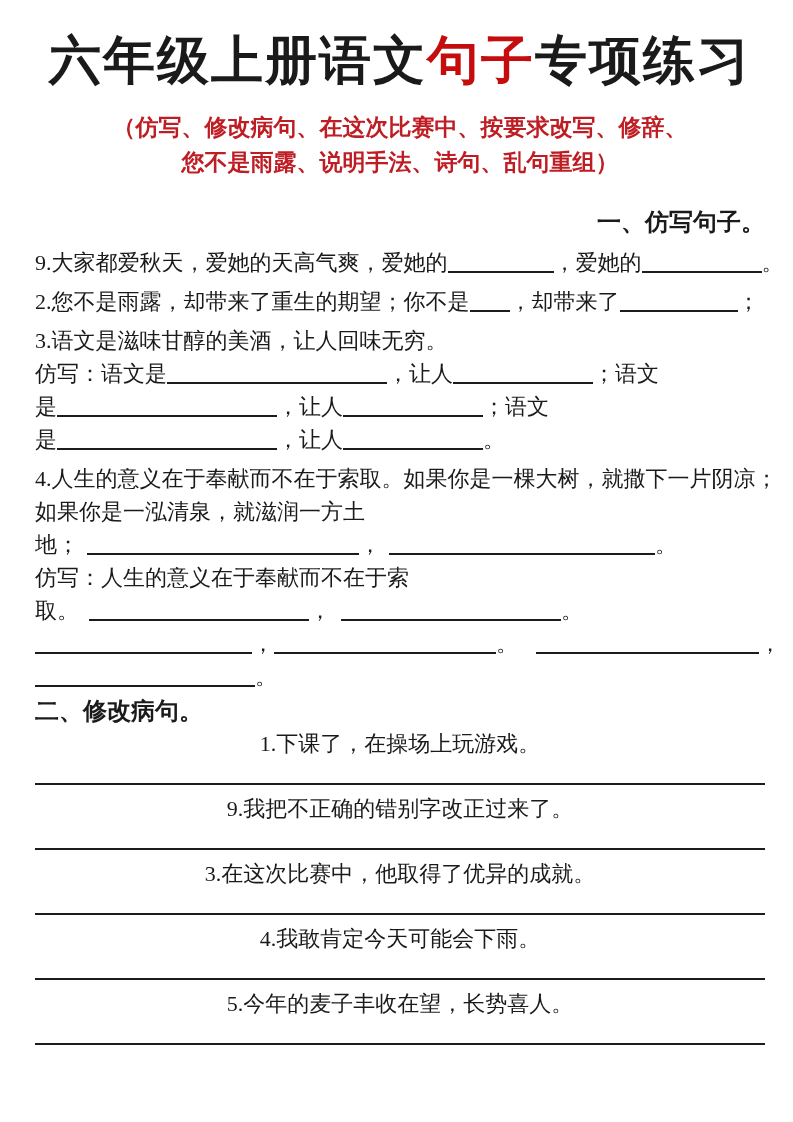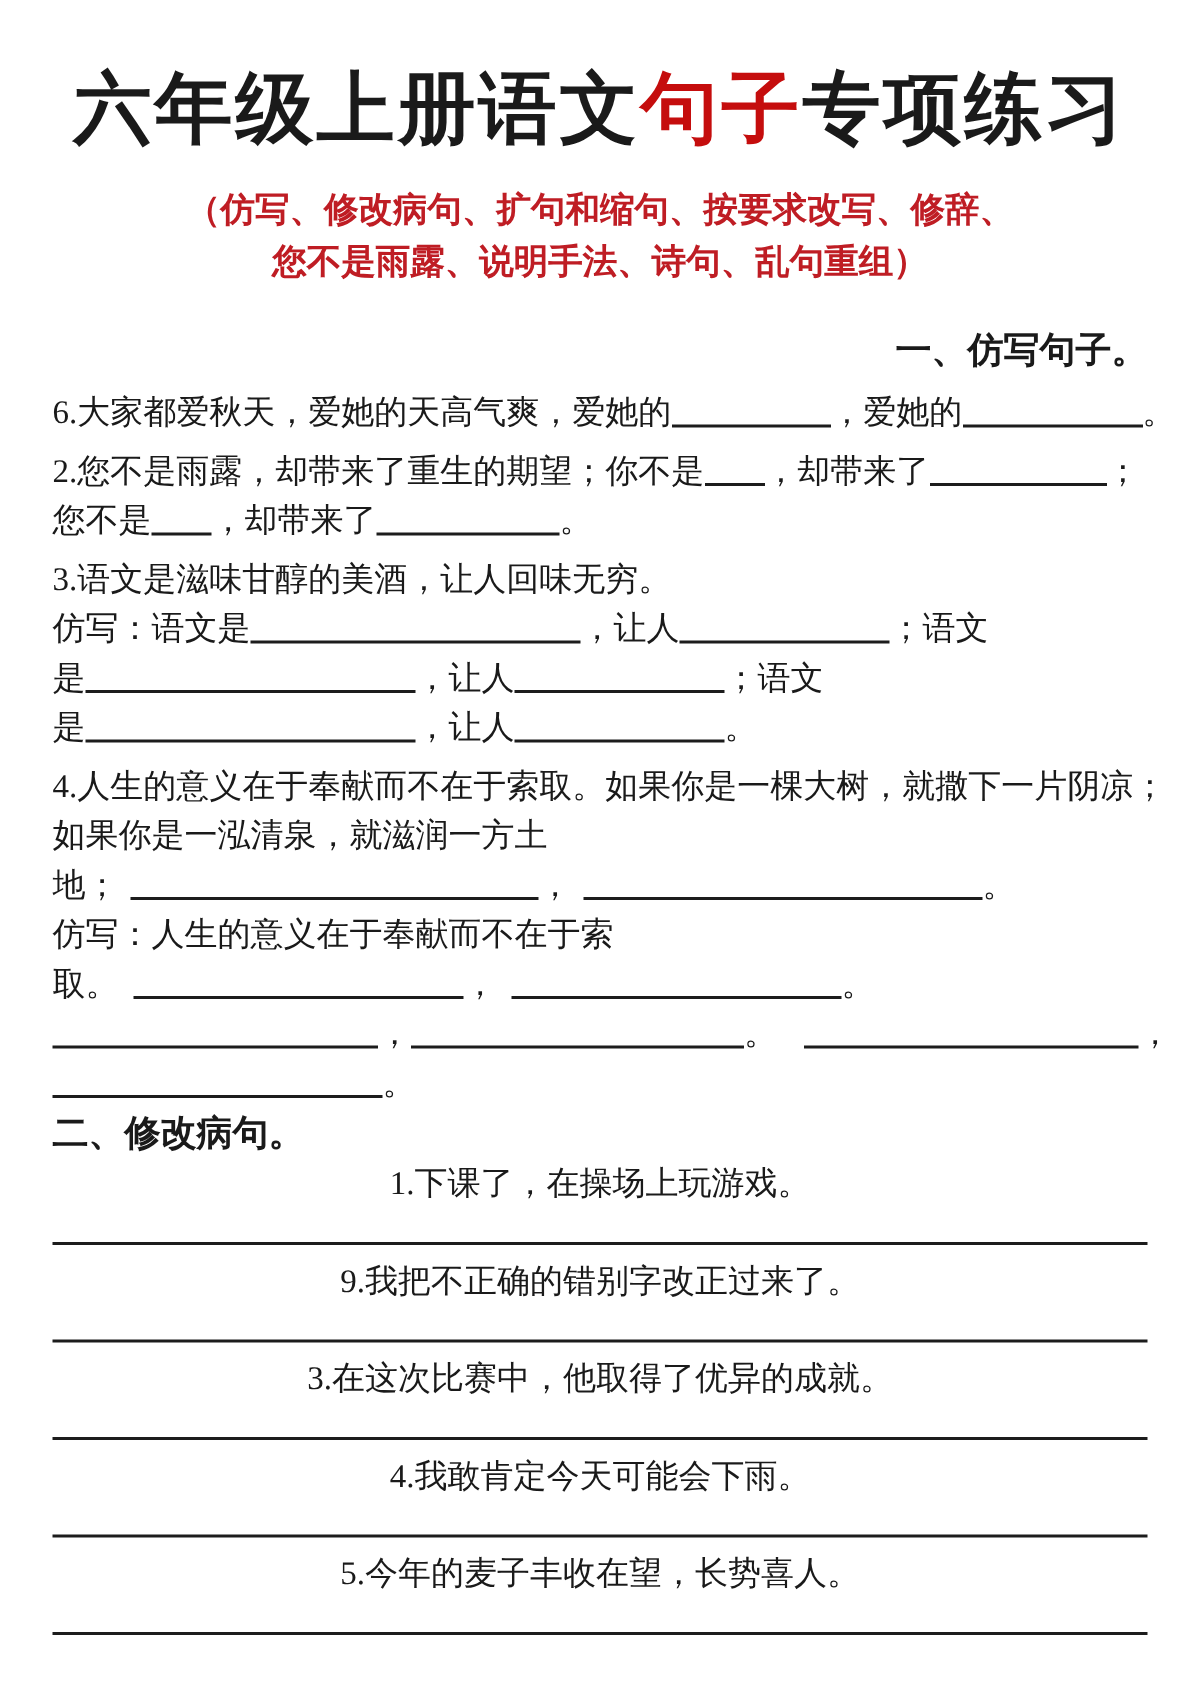--- a/index.html
+++ b/index.html
@@ -20,7 +20,7 @@
   .page {
     width: 793px;
     height: 983px;
-    padding: 32px 28px 0 35px;
+    padding: 20px 28px 0 35px;
     background: #ffffff;
   }
   .title {

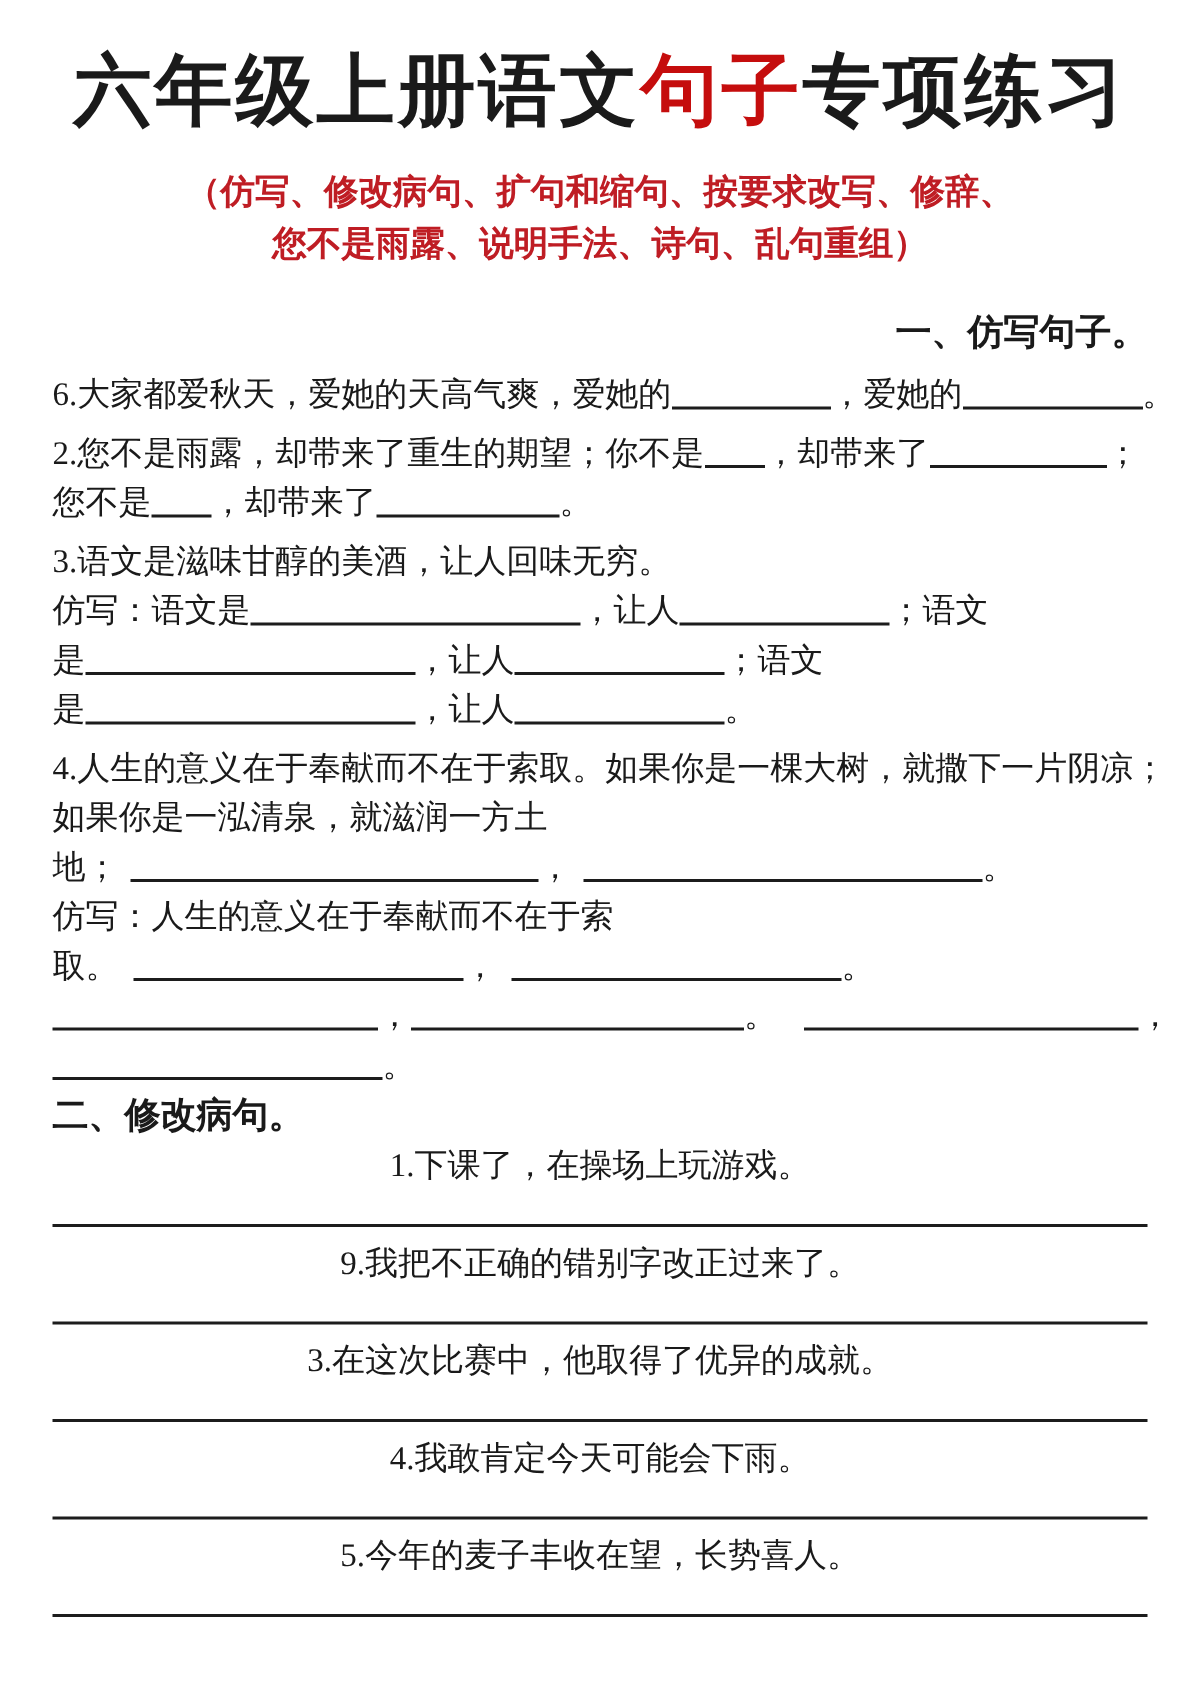--- a/index.html
+++ b/index.html
@@ -86,7 +86,7 @@
   <h1 class="title"><span>六年级上册语文</span><span class="hl">句子</span><span>专项练习</span></h1>
 
   <div class="subtitle">
-    <div>（仿写、修改病句、扩句和缩句、按要求改写、修辞、</div>
+    <div>（仿写、修改病句、在这次比赛中、按要求改写、修辞、</div>
     <div>您不是雨露、说明手法、诗句、乱句重组）</div>
   </div>
 

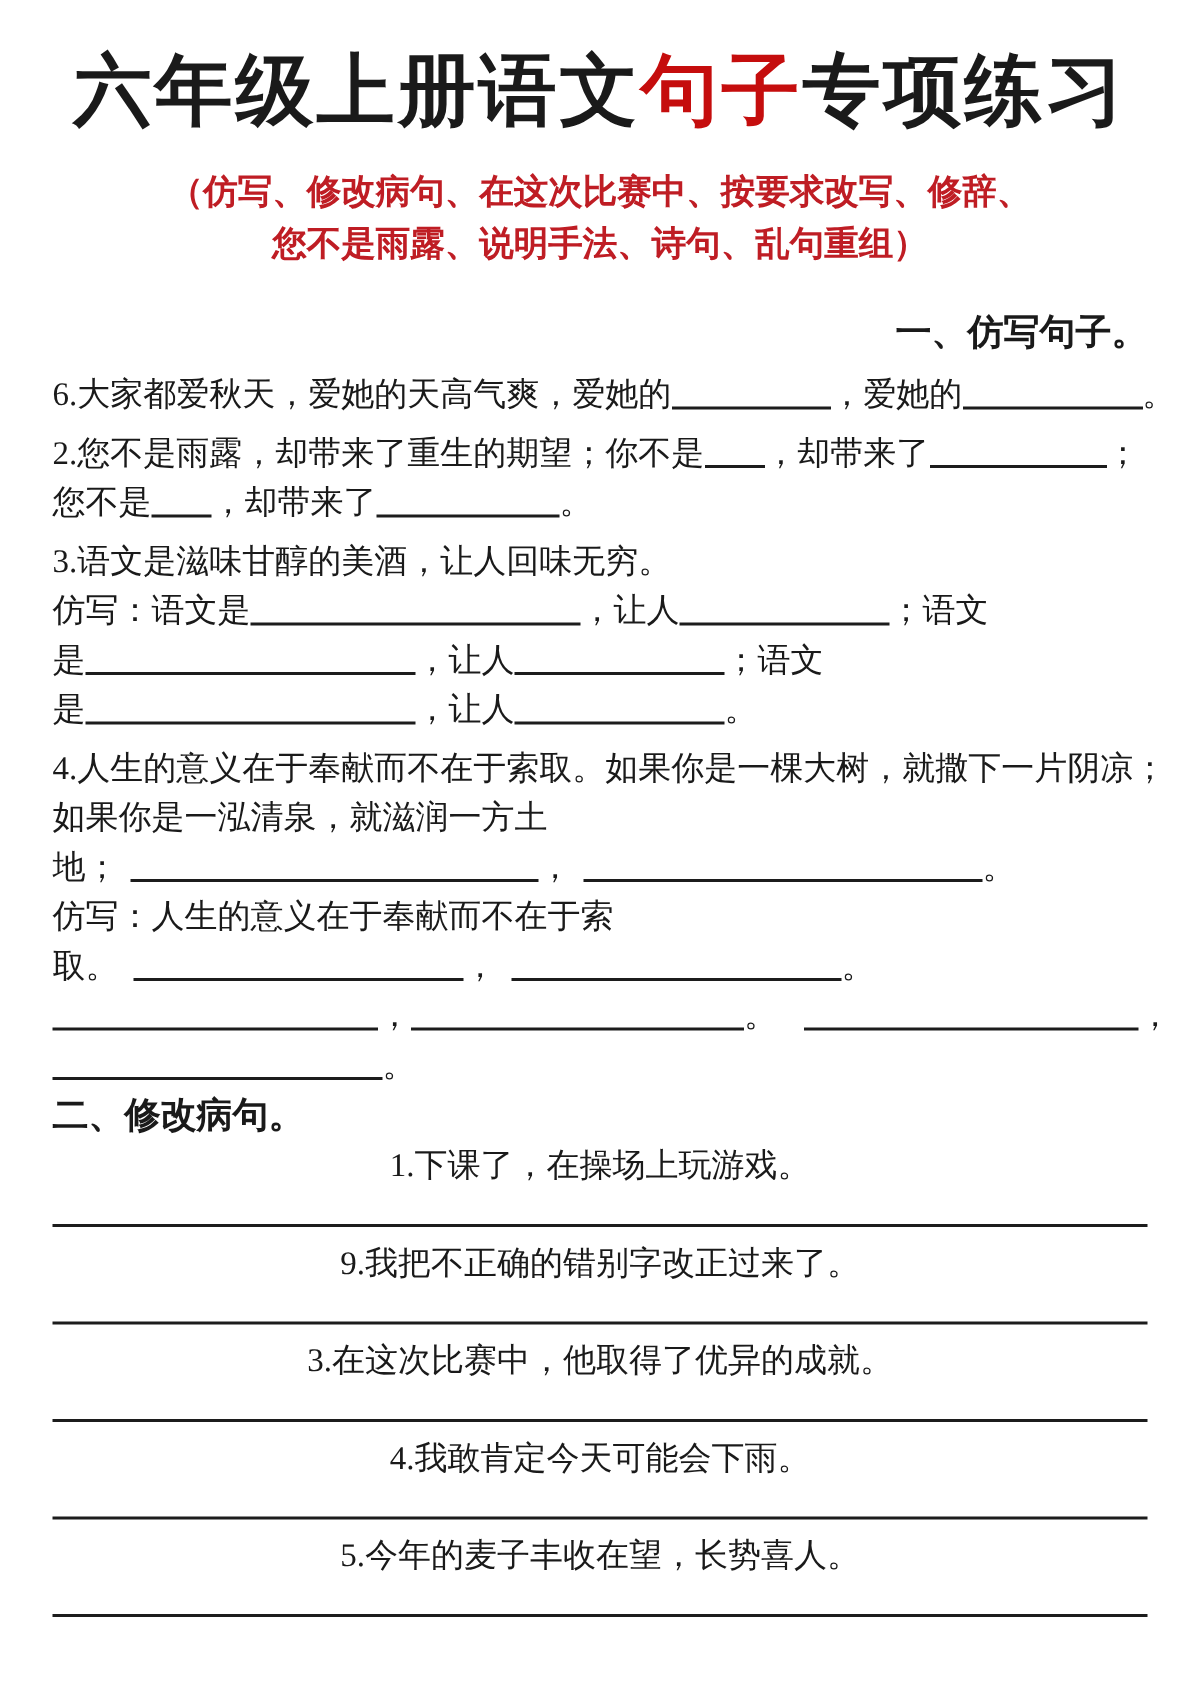--- a/index.html
+++ b/index.html
@@ -92,7 +92,7 @@
 
   <h2 class="sec sec1">一、仿写句子。</h2>
   <div id="section1-lines">
-      <div class="line qstart"><span>6.大家都爱秋天，爱她的天高气爽，爱她的</span><span class="blank" style="width: 106px;"></span><span>，爱她的</span><span class="blank" style="width: 120px;"></span><span>。</span></div>
+      <div class="line qstart"><span>9.大家都爱秋天，爱她的天高气爽，爱她的</span><span class="blank" style="width: 106px;"></span><span>，爱她的</span><span class="blank" style="width: 120px;"></span><span>。</span></div>
       <div class="line qstart"><span>2.您不是雨露，却带来了重生的期望；你不是</span><span class="blank" style="width: 40px;"></span><span>，却带来了</span><span class="blank" style="width: 118px;"></span><span>；</span></div>
       <div class="line"><span>您不是</span><span class="blank" style="width: 40px;"></span><span>，却带来了</span><span class="blank" style="width: 122px;"></span><span>。</span></div>
       <div class="line qstart"><span>3.语文是滋味甘醇的美酒，让人回味无穷。</span></div>

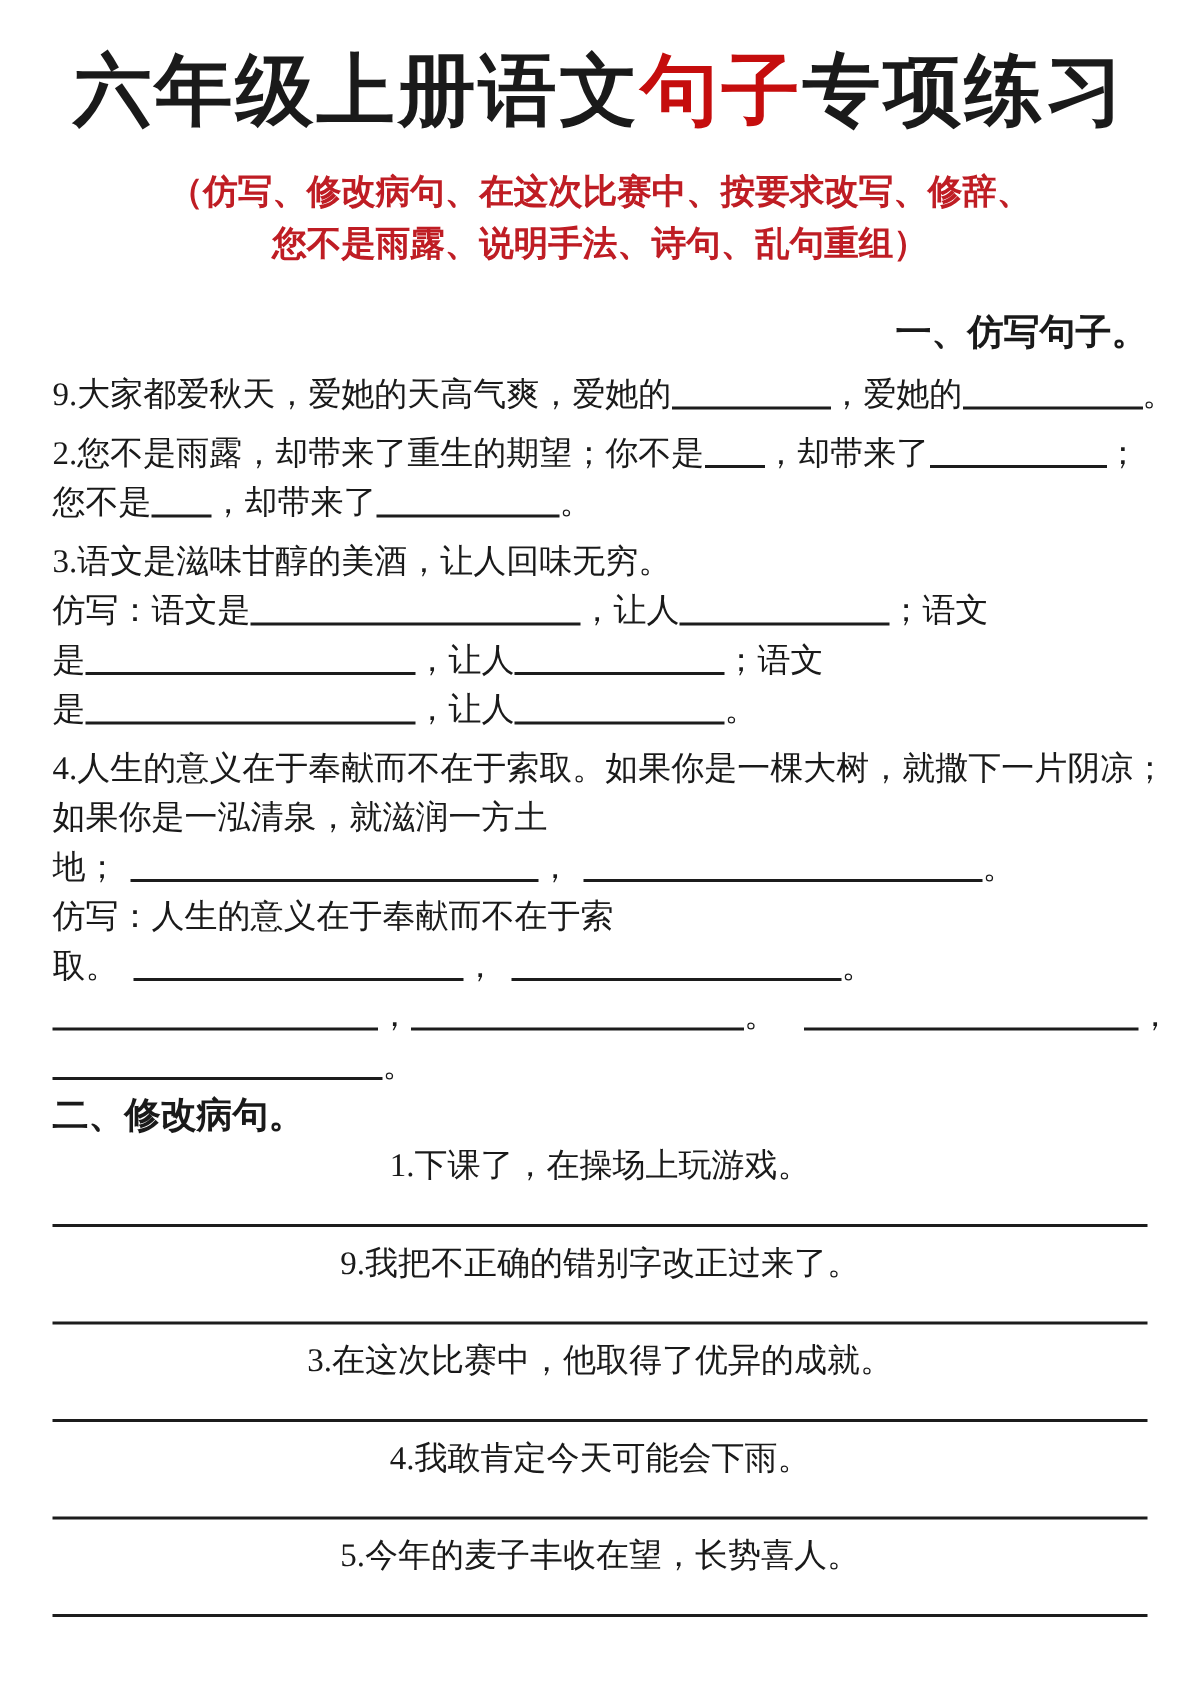--- a/index.html
+++ b/index.html
@@ -94,7 +94,6 @@
   <div id="section1-lines">
       <div class="line qstart"><span>9.大家都爱秋天，爱她的天高气爽，爱她的</span><span class="blank" style="width: 106px;"></span><span>，爱她的</span><span class="blank" style="width: 120px;"></span><span>。</span></div>
       <div class="line qstart"><span>2.您不是雨露，却带来了重生的期望；你不是</span><span class="blank" style="width: 40px;"></span><span>，却带来了</span><span class="blank" style="width: 118px;"></span><span>；</span></div>
-      <div class="line"><span>您不是</span><span class="blank" style="width: 40px;"></span><span>，却带来了</span><span class="blank" style="width: 122px;"></span><span>。</span></div>
       <div class="line qstart"><span>3.语文是滋味甘醇的美酒，让人回味无穷。</span></div>
       <div class="line"><span>仿写：语文是</span><span class="blank" style="width: 220px;"></span><span>，让人</span><span class="blank" style="width: 140px;"></span><span>；语文</span></div>
       <div class="line"><span>是</span><span class="blank" style="width: 220px;"></span><span>，让人</span><span class="blank" style="width: 140px;"></span><span>；语文</span></div>

